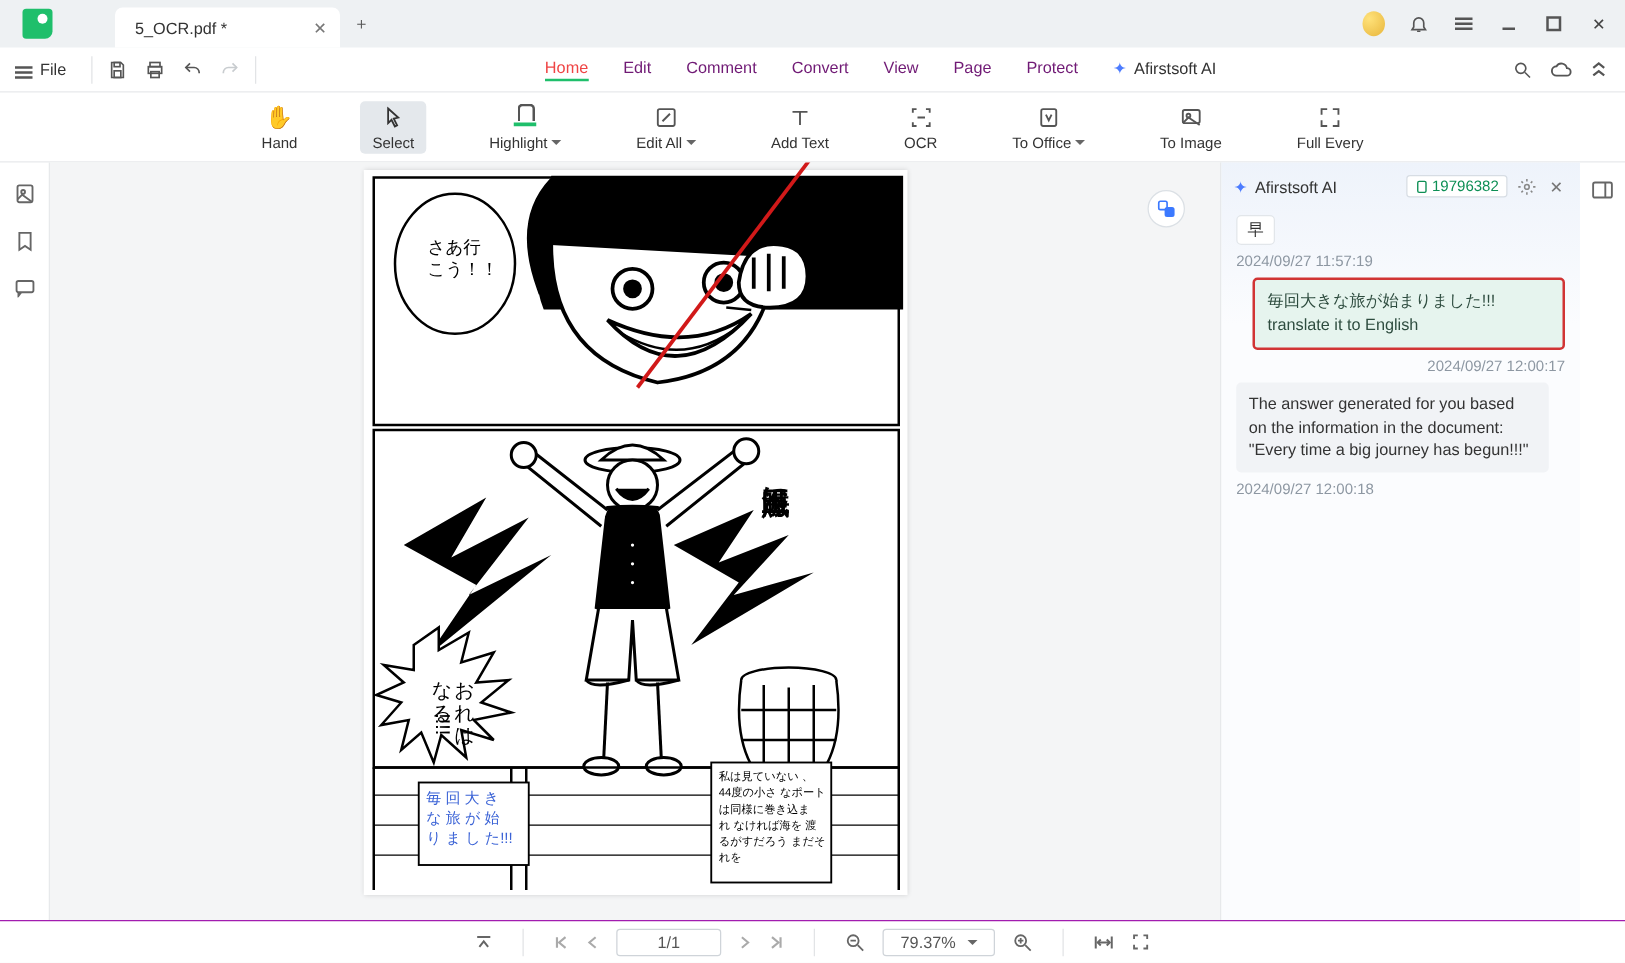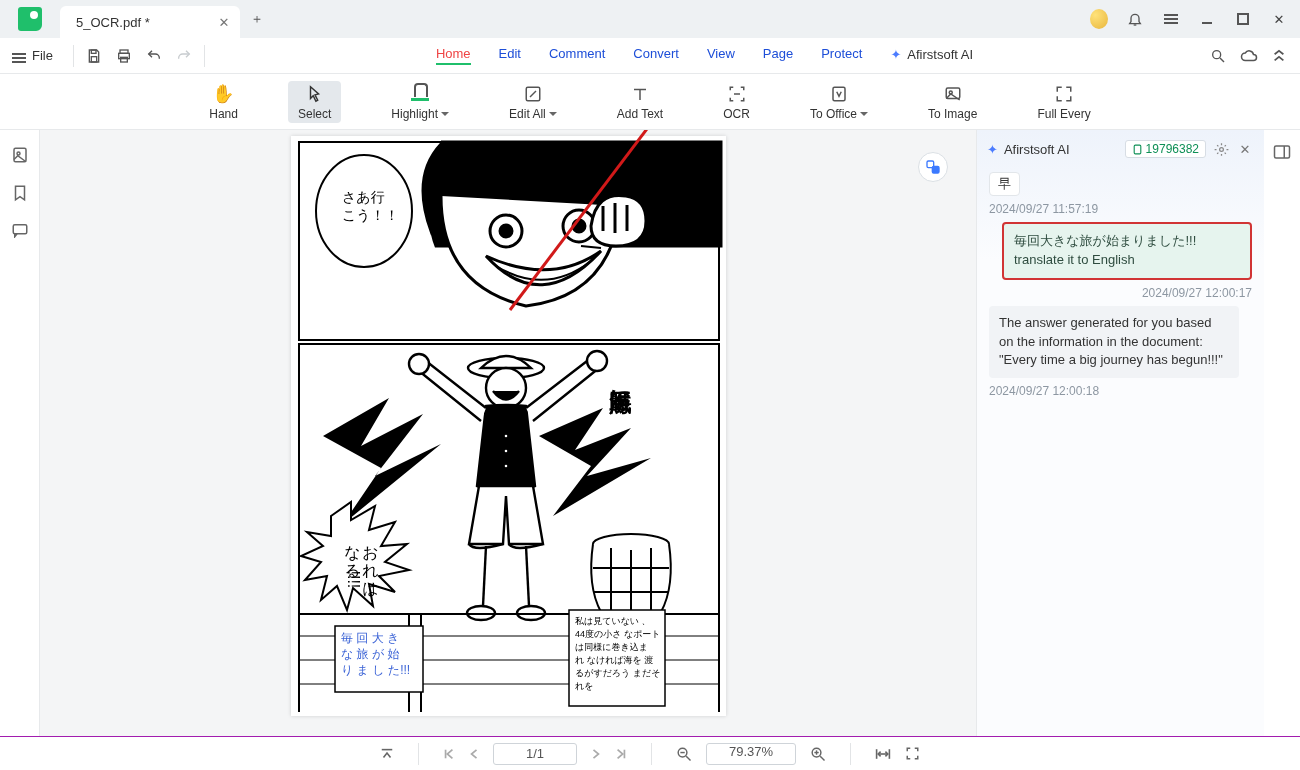--- a/index.html
+++ b/index.html
@@ -10,7 +10,7 @@
   .app-logo { width: 60px; display: flex; align-items: center; justify-content: center; }
   .logo-p { width: 24px; height: 24px; background: #1fbf6b; border-radius: 3px 3px 6px 3px; position: relative; }
   .logo-p::after { content: ""; position: absolute; right: 4px; top: 4px; width: 8px; height: 8px; background: #fff; border-radius: 50%; }
-  .tab { background: #fff; display: flex; align-items: center; padding: 0 30px 0 16px; position: relative; border-radius: 6px 6px 0 0; margin-top: 6px; min-width: 180px; }
+  .tab { background: #fff; display: flex; align-items: center; padding: 0 30px 0 16px; position: relative; border-radius: 6px 6px 0 0; margin-top: 6px; min-width: 180px; margin-left: 32px; }
   .tab-close { position: absolute; right: 8px; top: 50%; transform: translateY(-50%); width: 16px; height: 16px; display: flex; align-items: center; justify-content: center; color: #777; cursor: pointer; }
   .add-tab { width: 34px; display: flex; align-items: center; justify-content: center; color: #555; cursor: pointer; }
   .titlebar-spacer { flex: 1; }

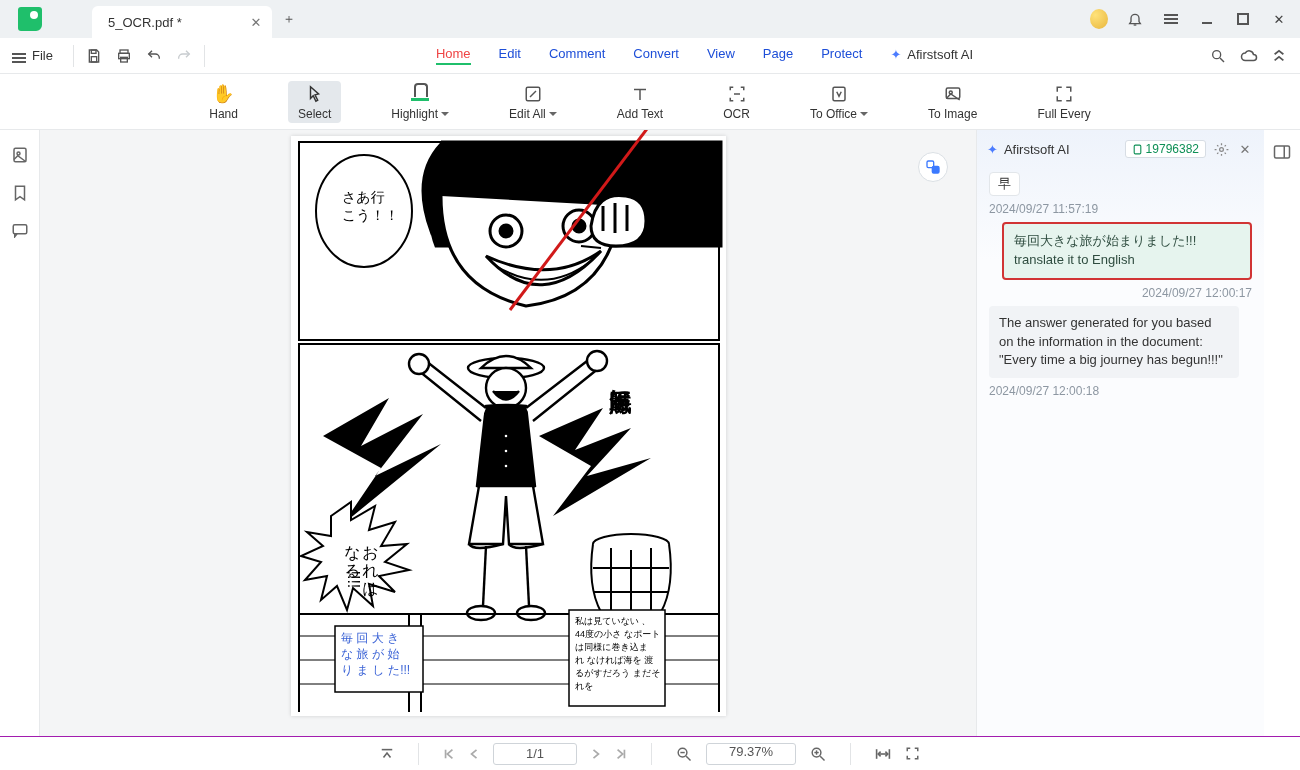--- a/index.html
+++ b/index.html
@@ -25,7 +25,7 @@
   .qat { display: flex; align-items: center; gap: 14px; padding: 0 4px; color: #555; }
   .qat span { cursor: pointer; }
   .mainmenu { flex: 1; display: flex; justify-content: center; gap: 28px; }
-  .mainmenu .mitem { cursor: pointer; color: #1d4ed8; padding-bottom: 2px; }
+  .mainmenu .mitem { cursor: pointer; color: #701a75; padding-bottom: 2px; }
   .mainmenu .mitem.active { color: #ef4444; border-bottom: 2px solid #1fbf6b; }
   .mainmenu .mitem.ai { color: #333; display: flex; align-items: center; gap: 6px; }
   .ai-spark { color: #4c7cff; }

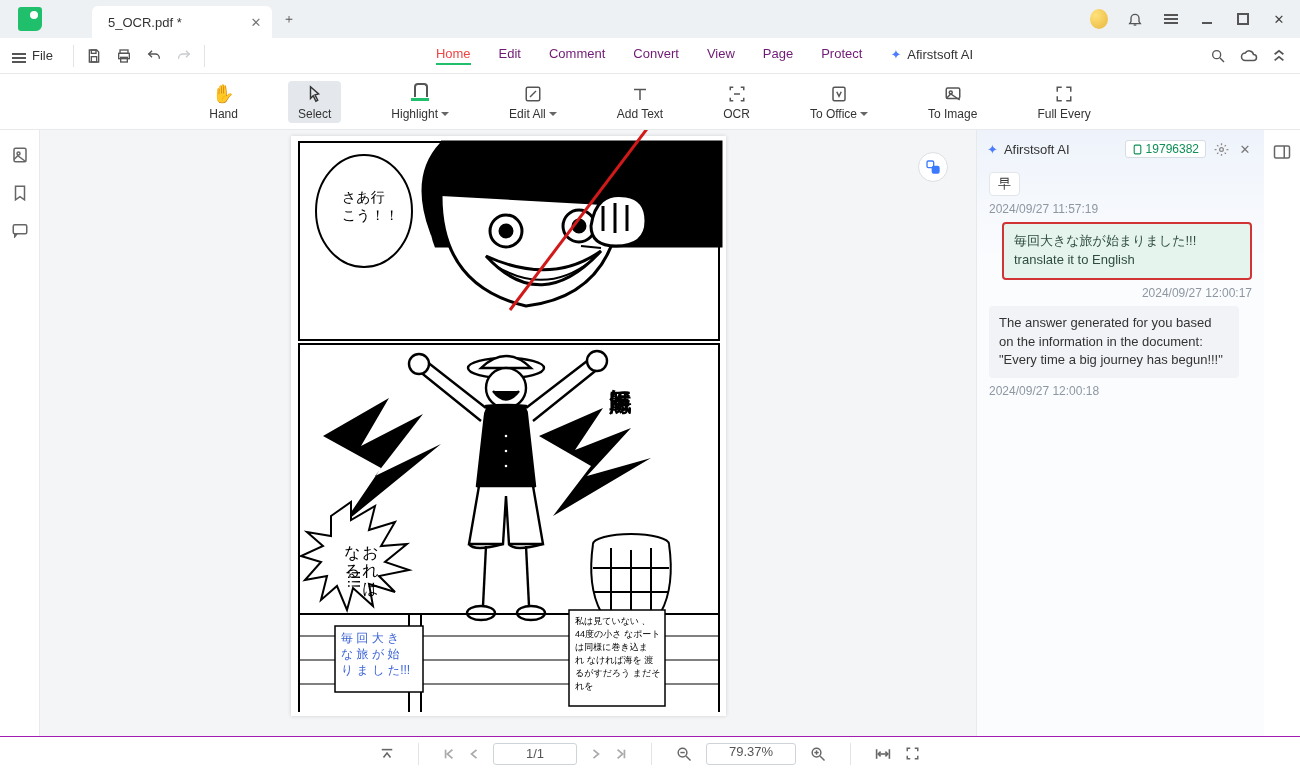--- a/index.html
+++ b/index.html
@@ -75,7 +75,7 @@
   .statusbar { position: absolute; bottom: 0; left: 0; right: 0; height: 34px; border-top: 1px solid #a21caf; display: flex; align-items: center; justify-content: center; gap: 16px; color: #555; font-size: 13px; }
   .statusbar .navgrp { display:flex; align-items:center; gap:14px;}
   .pagebox { width: 84px; height: 22px; border: 1px solid #cfd4d9; border-radius: 3px; display: flex; align-items: center; justify-content: center; }
-  .zoombox { width: 90px; height: 22px; border: 1px solid #cfd4d9; border-radius: 3px; display: flex; align-items: center; gap:6px;flex-direction:column;}
+  .zoombox { width: 90px; height: 22px; border: 1px solid #cfd4d9; border-radius: 3px; display: flex; align-items: center; justify-content: center; gap:6px;}
   .sb-ic { cursor:pointer; }
   
   

